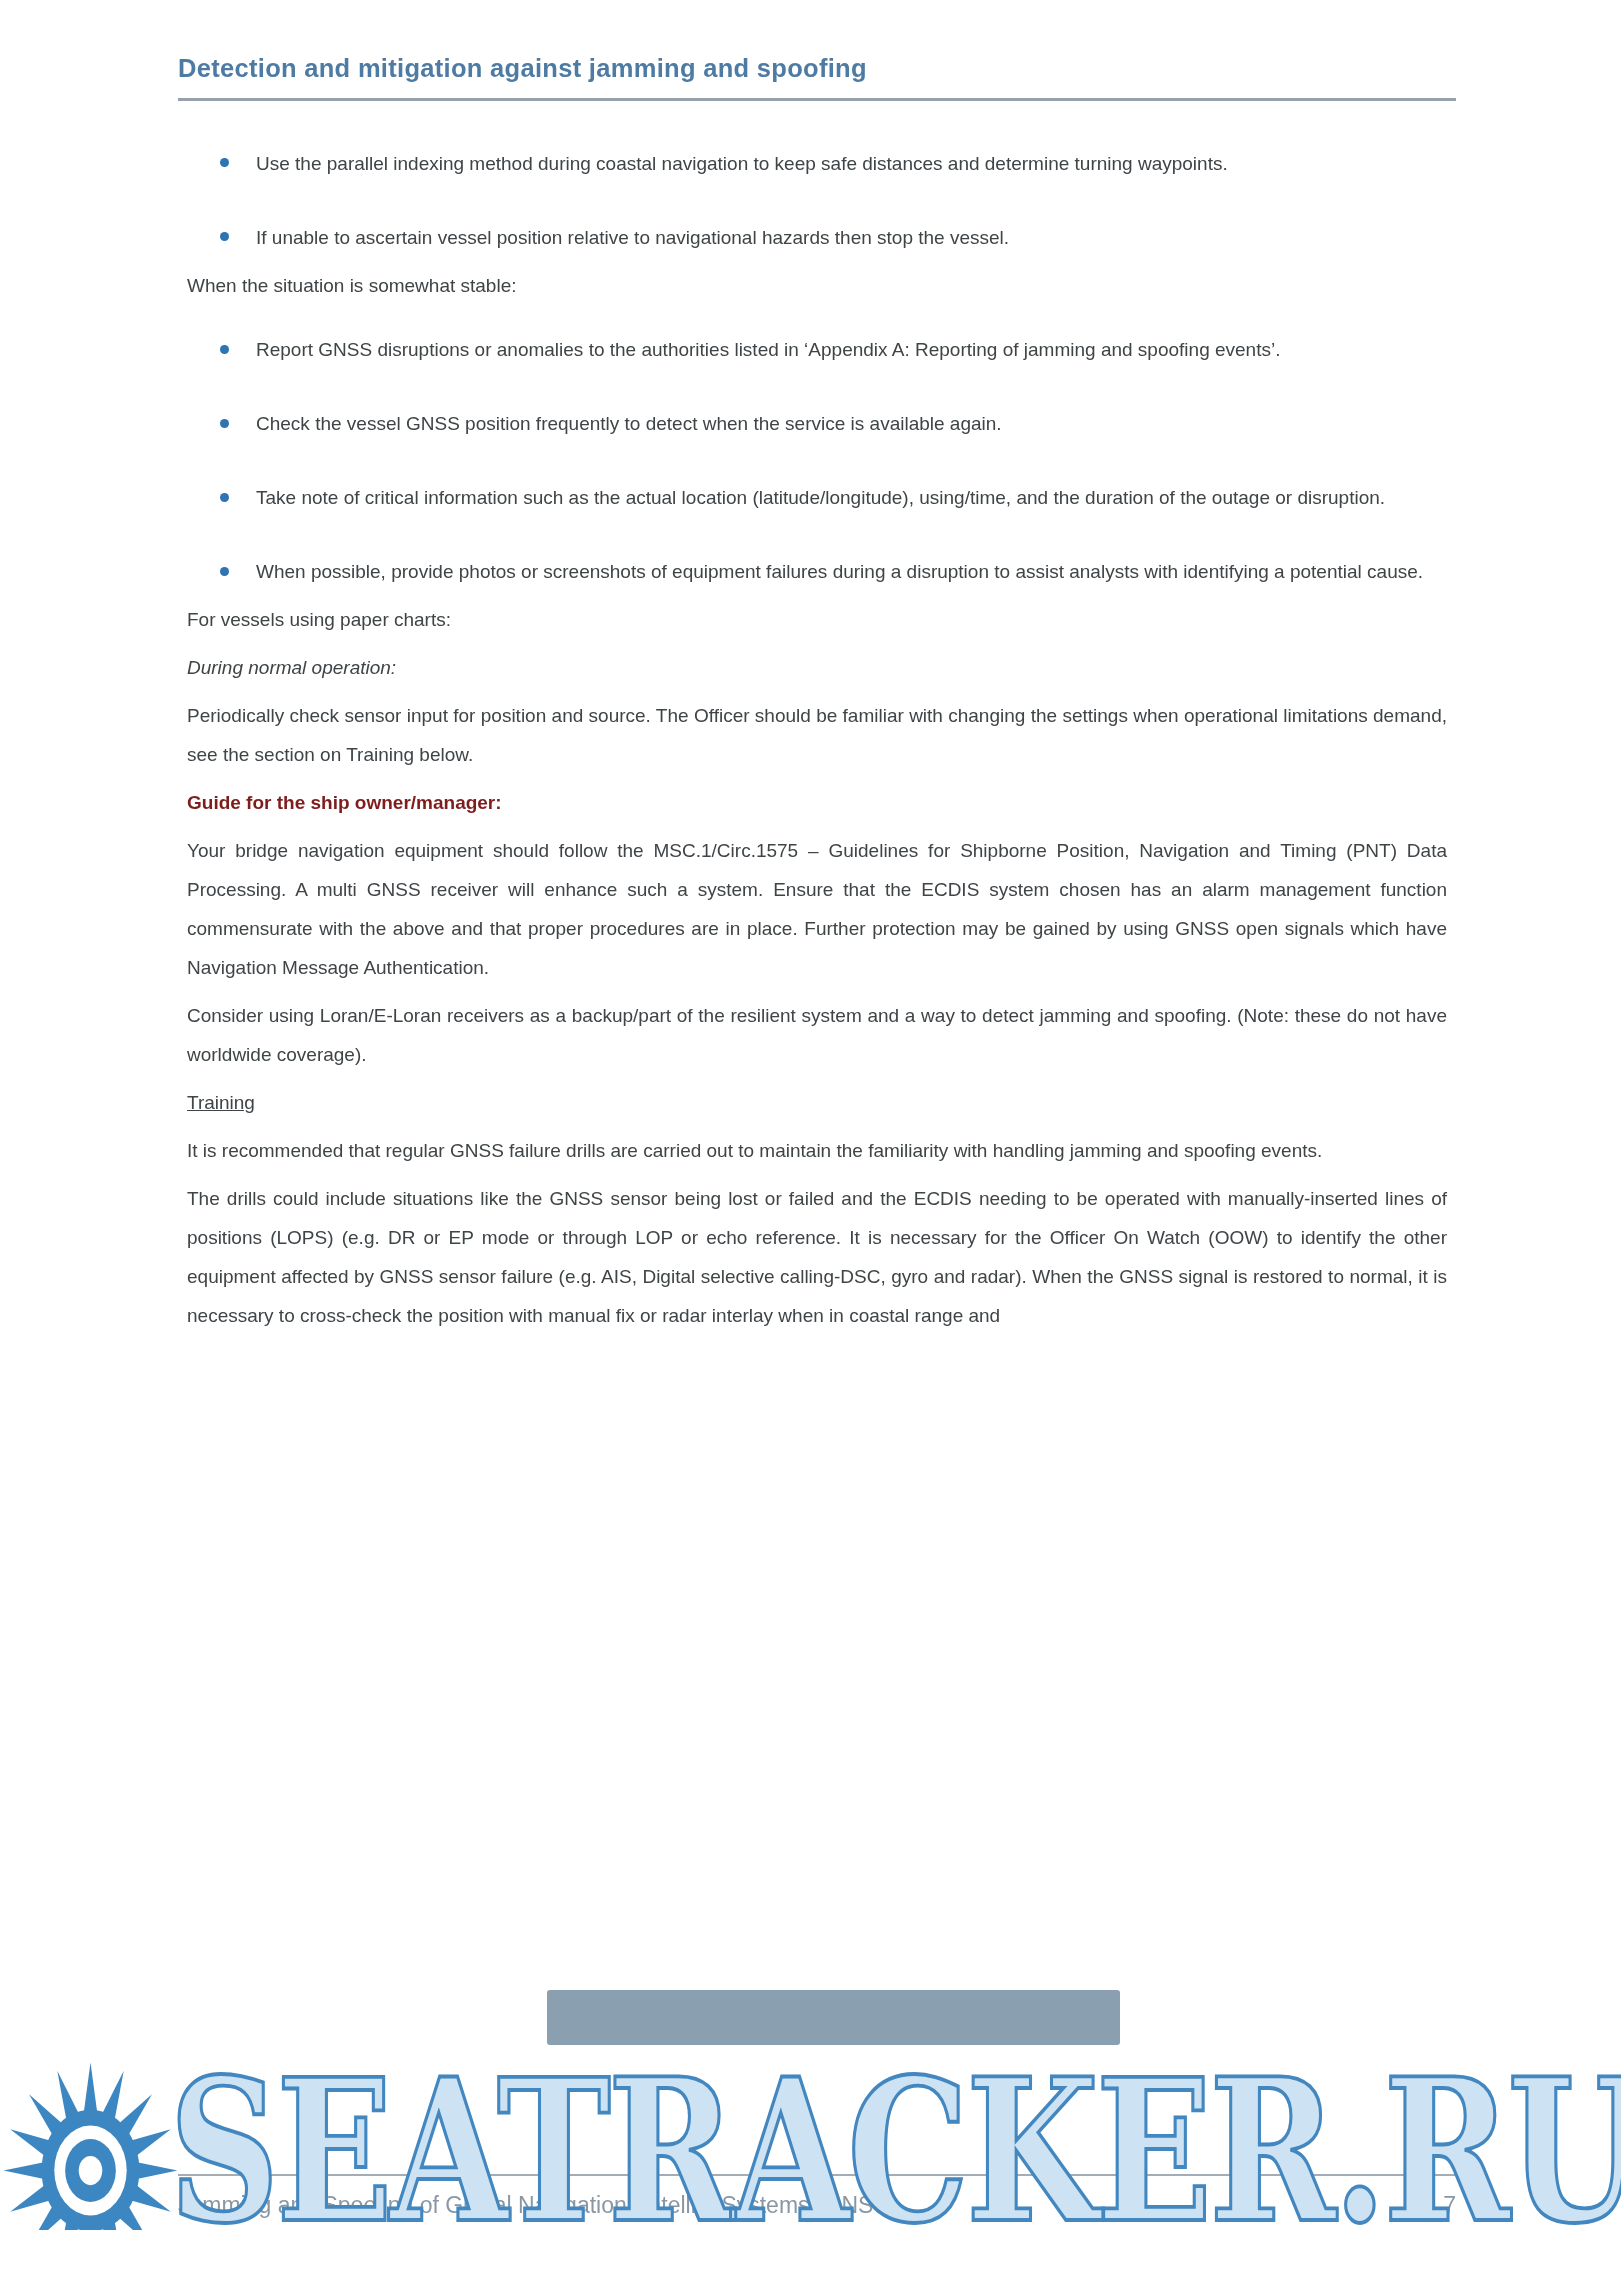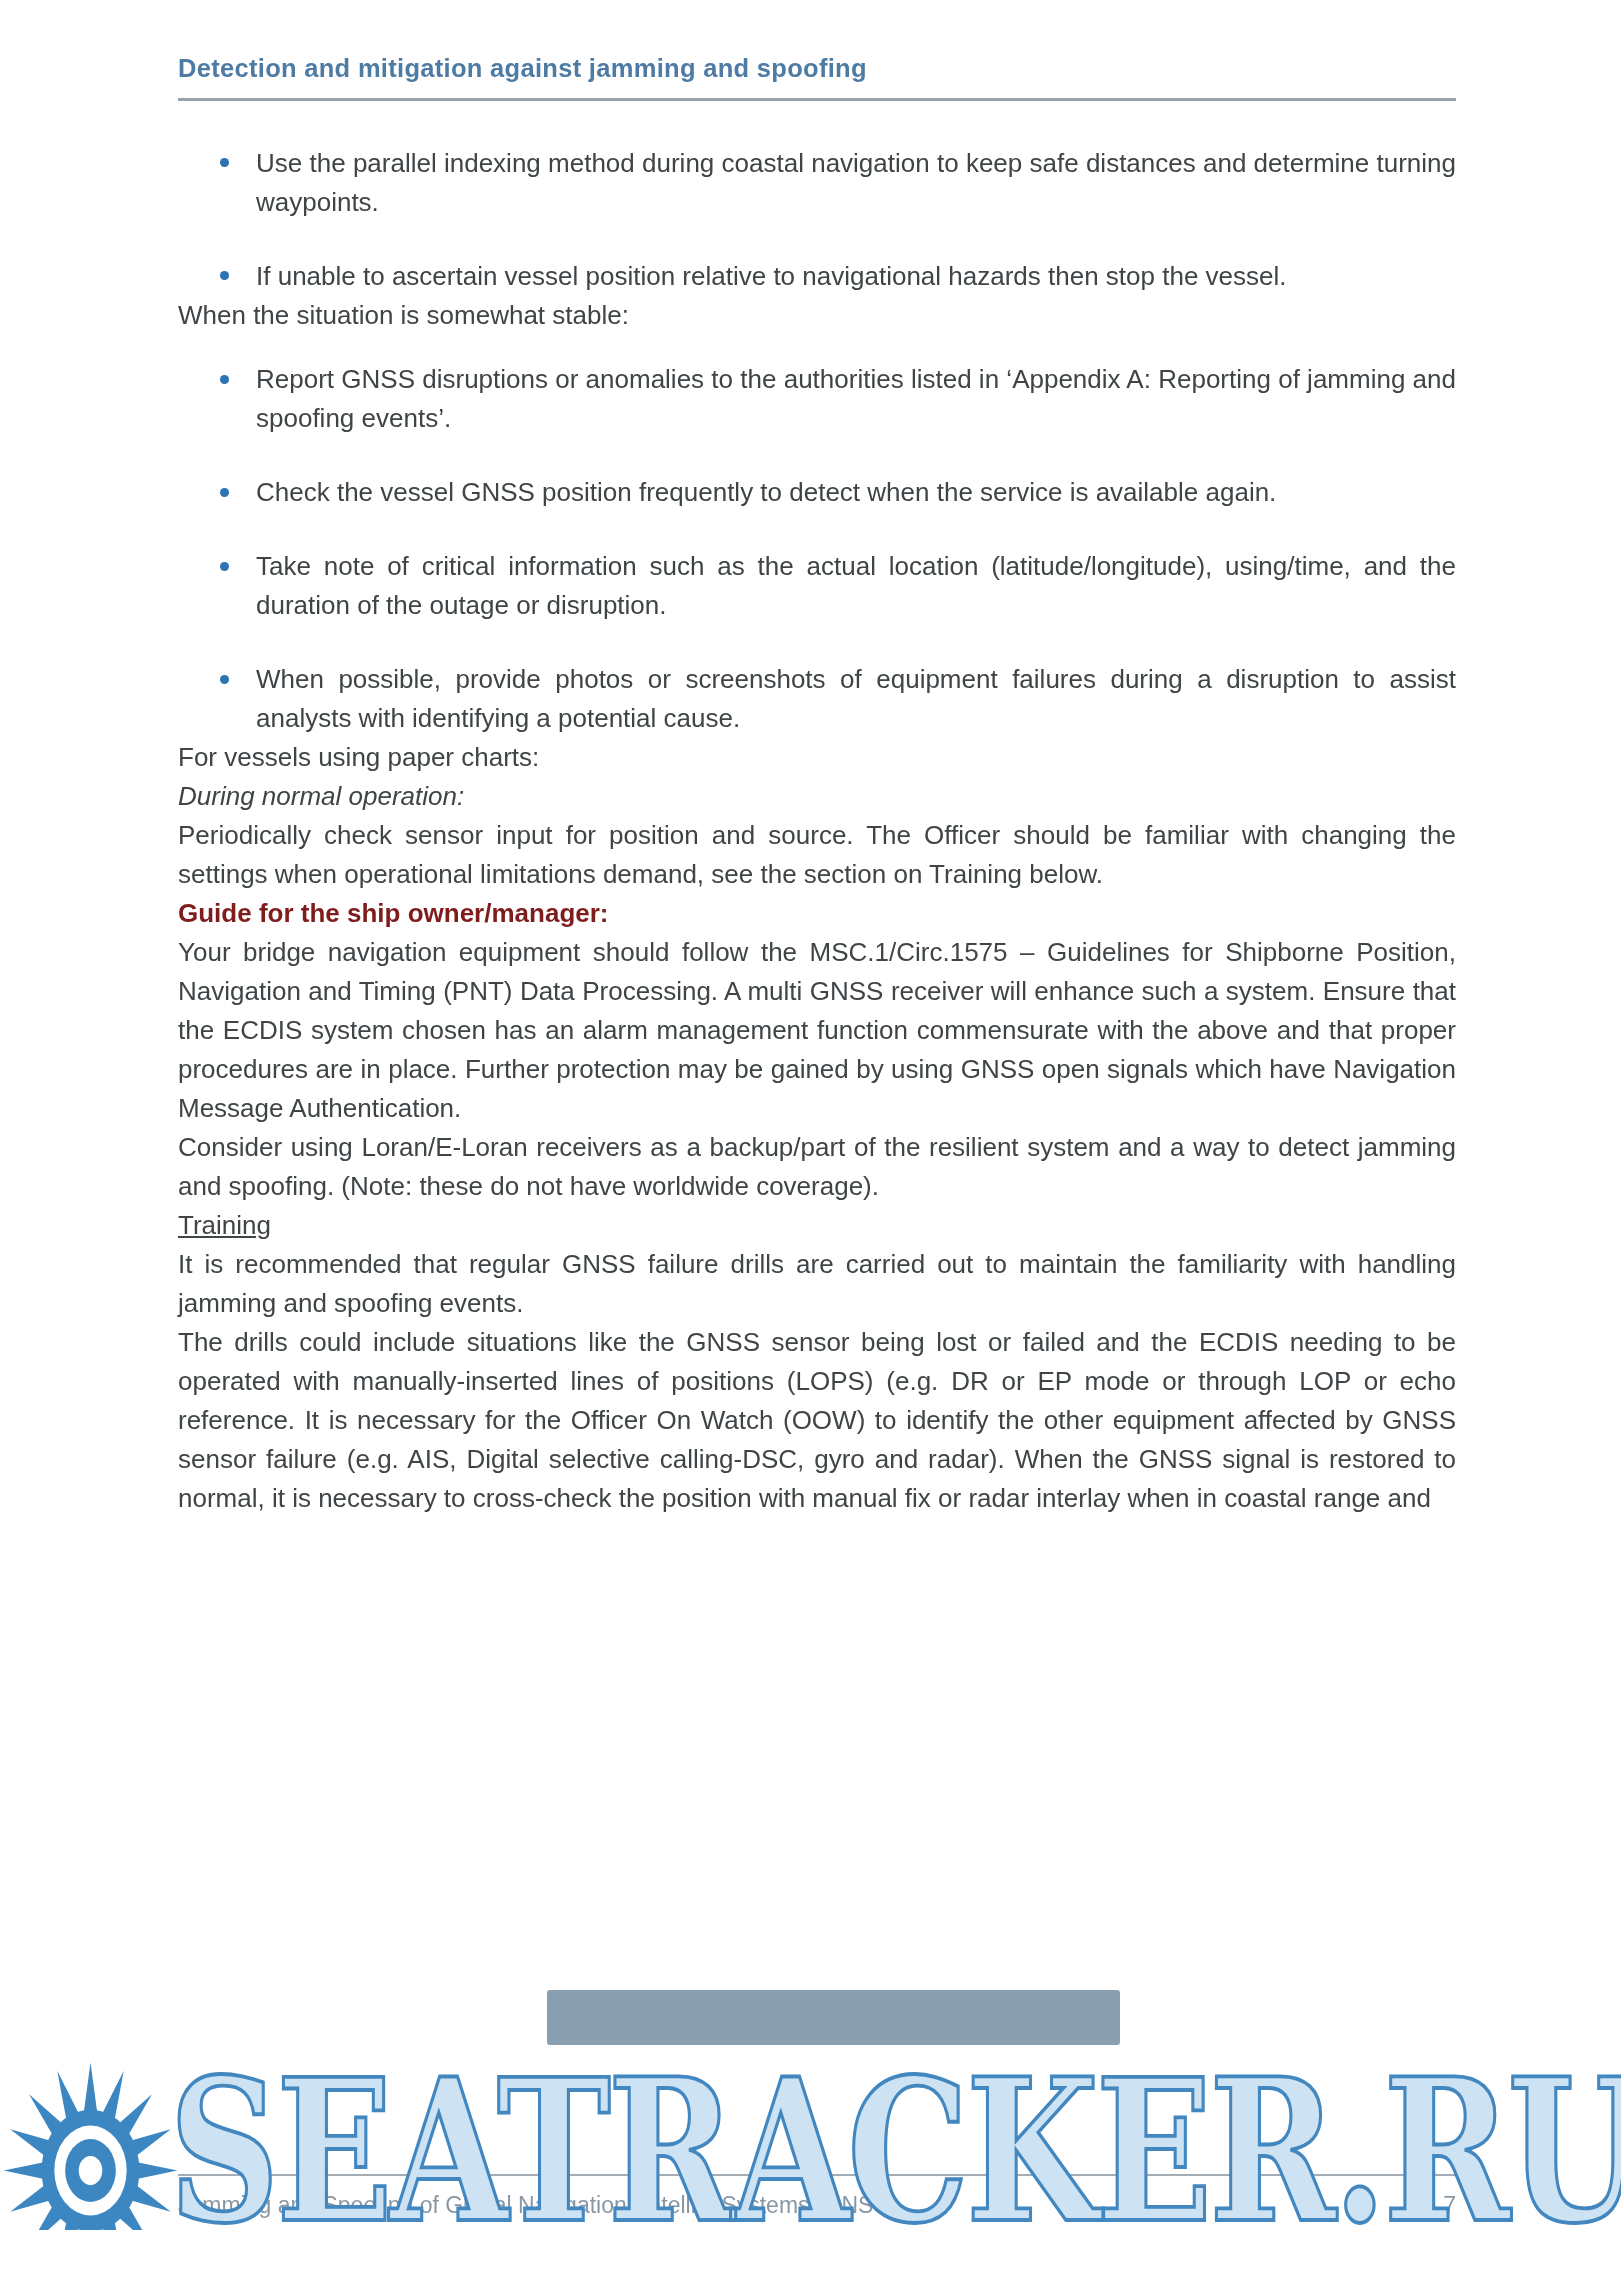--- a/index.html
+++ b/index.html
@@ -34,7 +34,7 @@
   
   .doc-main {
     margin-top: 43px;
-    font-size: 26px;
+    font-size: 19px;
     line-height: 39px;
   }
   .doc-main p { margin: 0; text-align: justify; }

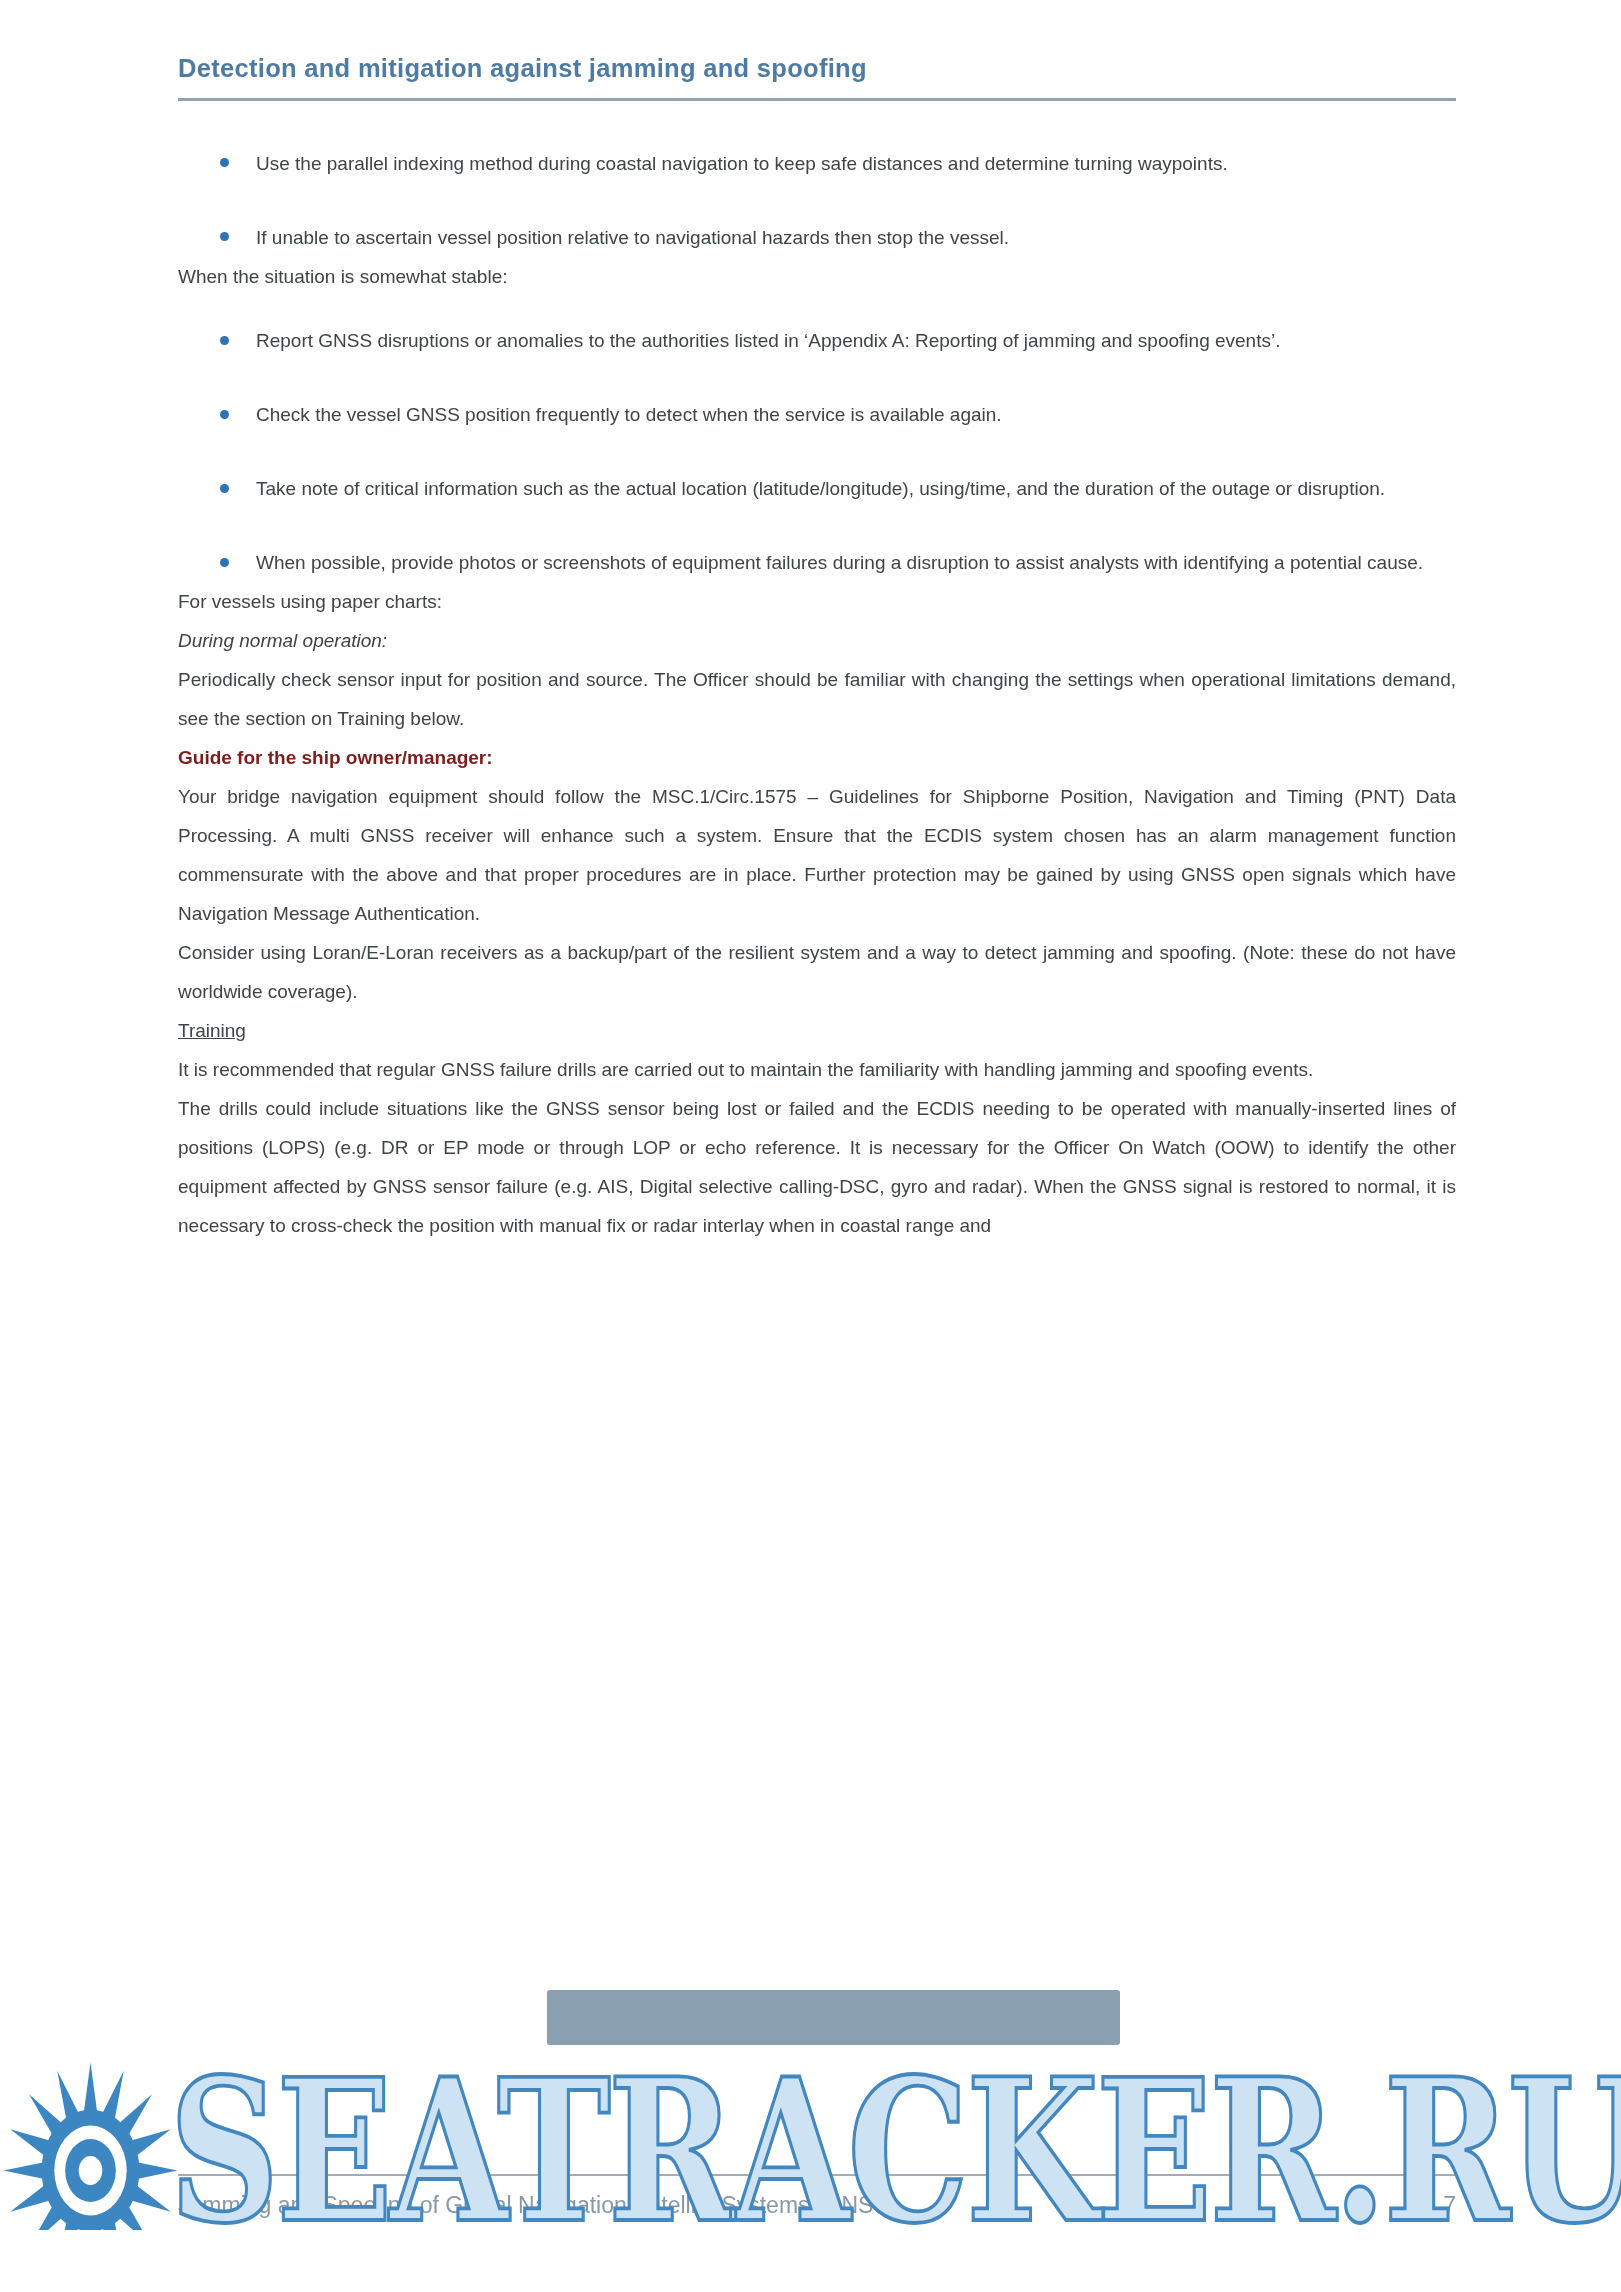--- a/index.html
+++ b/index.html
@@ -37,7 +37,7 @@
     font-size: 19px;
     line-height: 39px;
   }
-  .doc-main p { margin: 0; text-align: justify; }
+  .doc-main p { margin: 9px; text-align: justify; }
   .gap-sm { margin-top: 25.5px; }
   .gap-md { margin-top: 39px; }
   .gap-lg { margin-top: 102px; }

